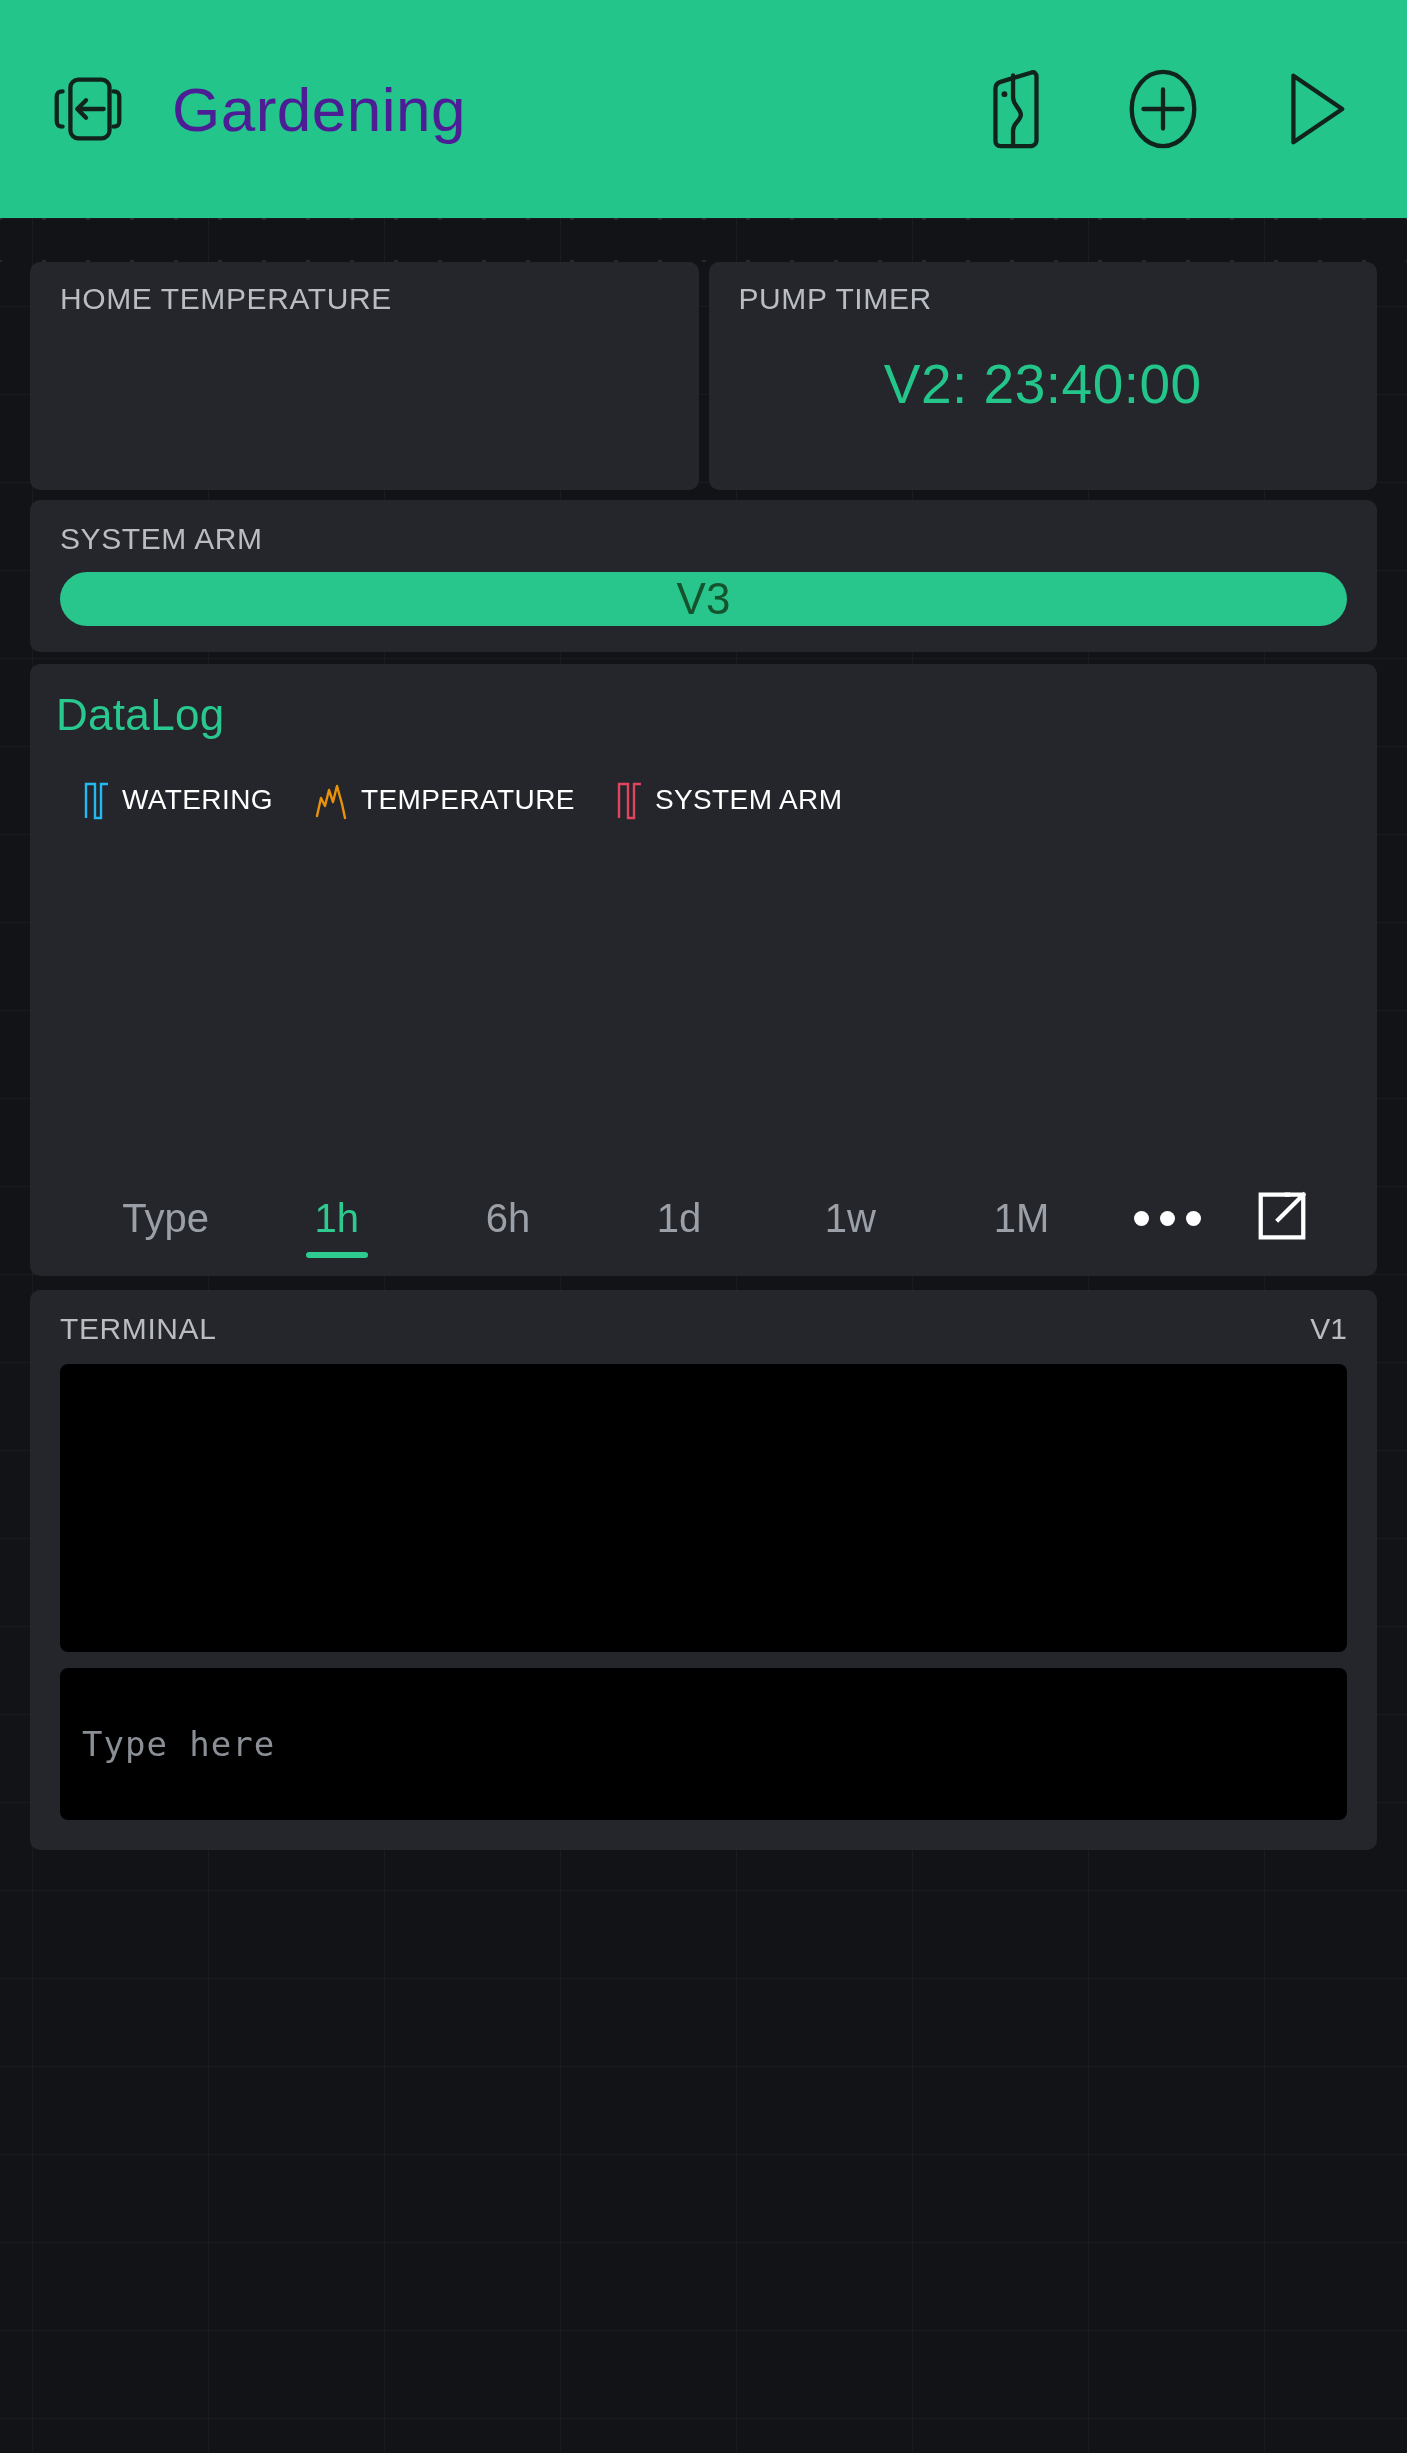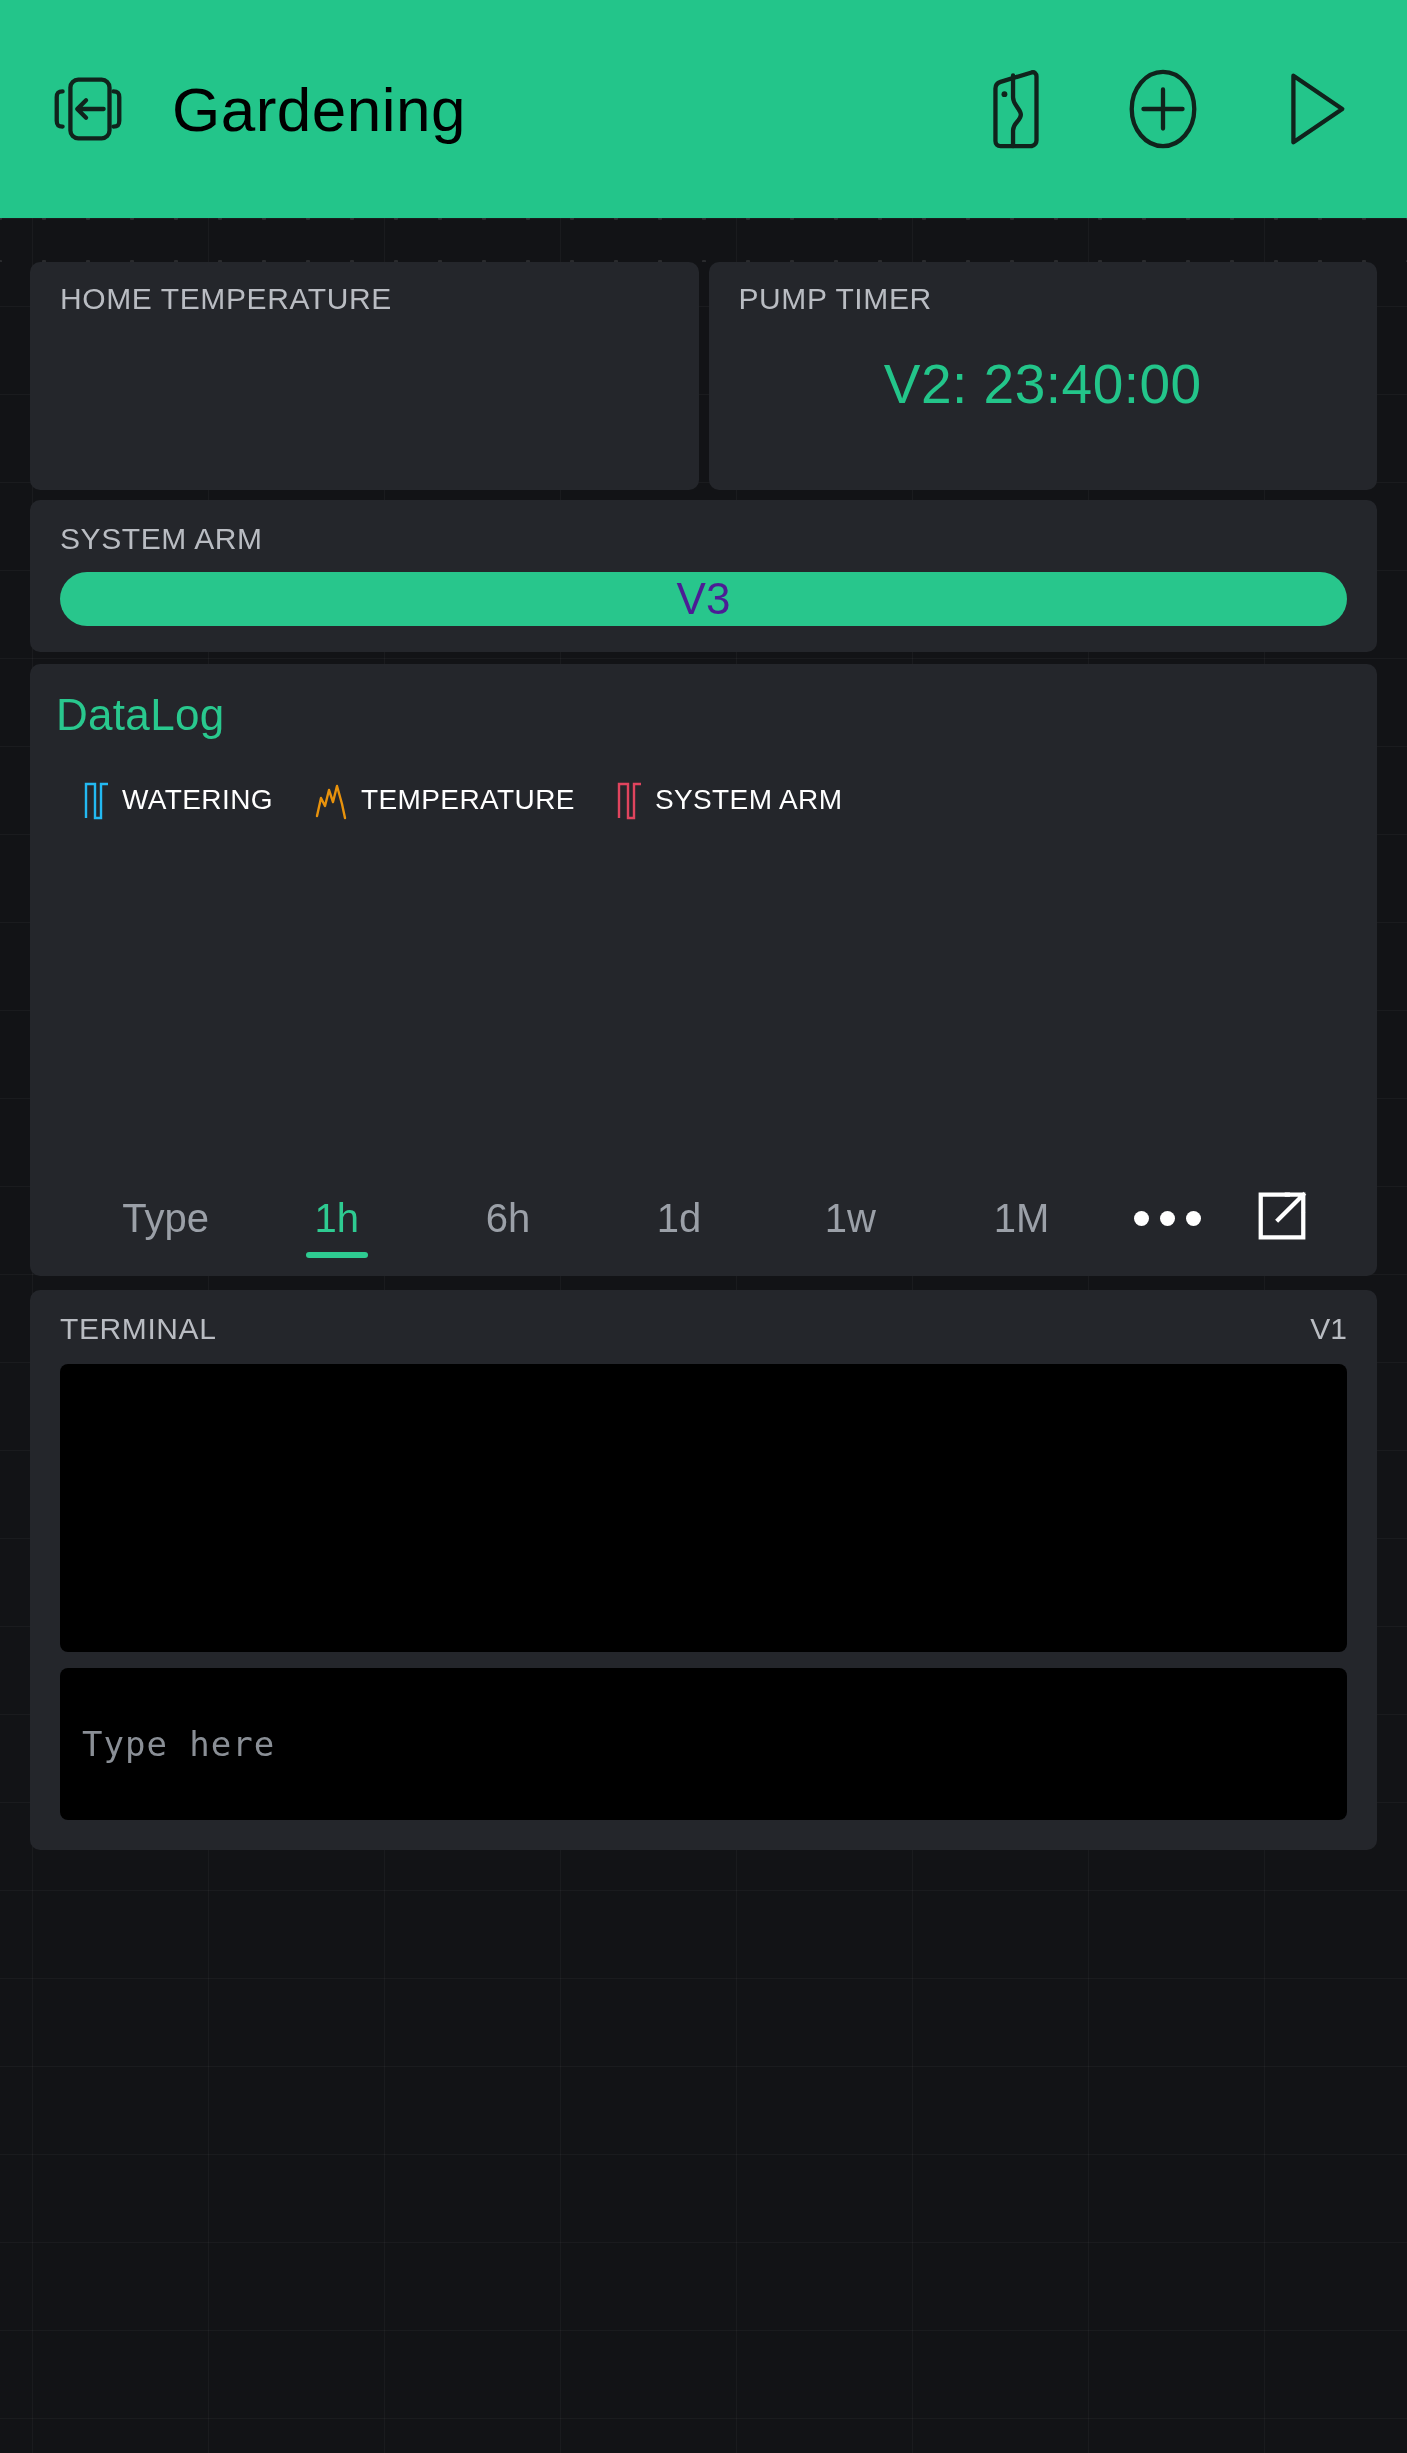--- a/index.html
+++ b/index.html
@@ -40,7 +40,7 @@
   }
   .header-icon svg { display: block; }
   .header-title {
-    color: #000000;
+    color: #4c1d95;
     font-size: 62px;
     font-weight: 400;
     letter-spacing: 0.5px;

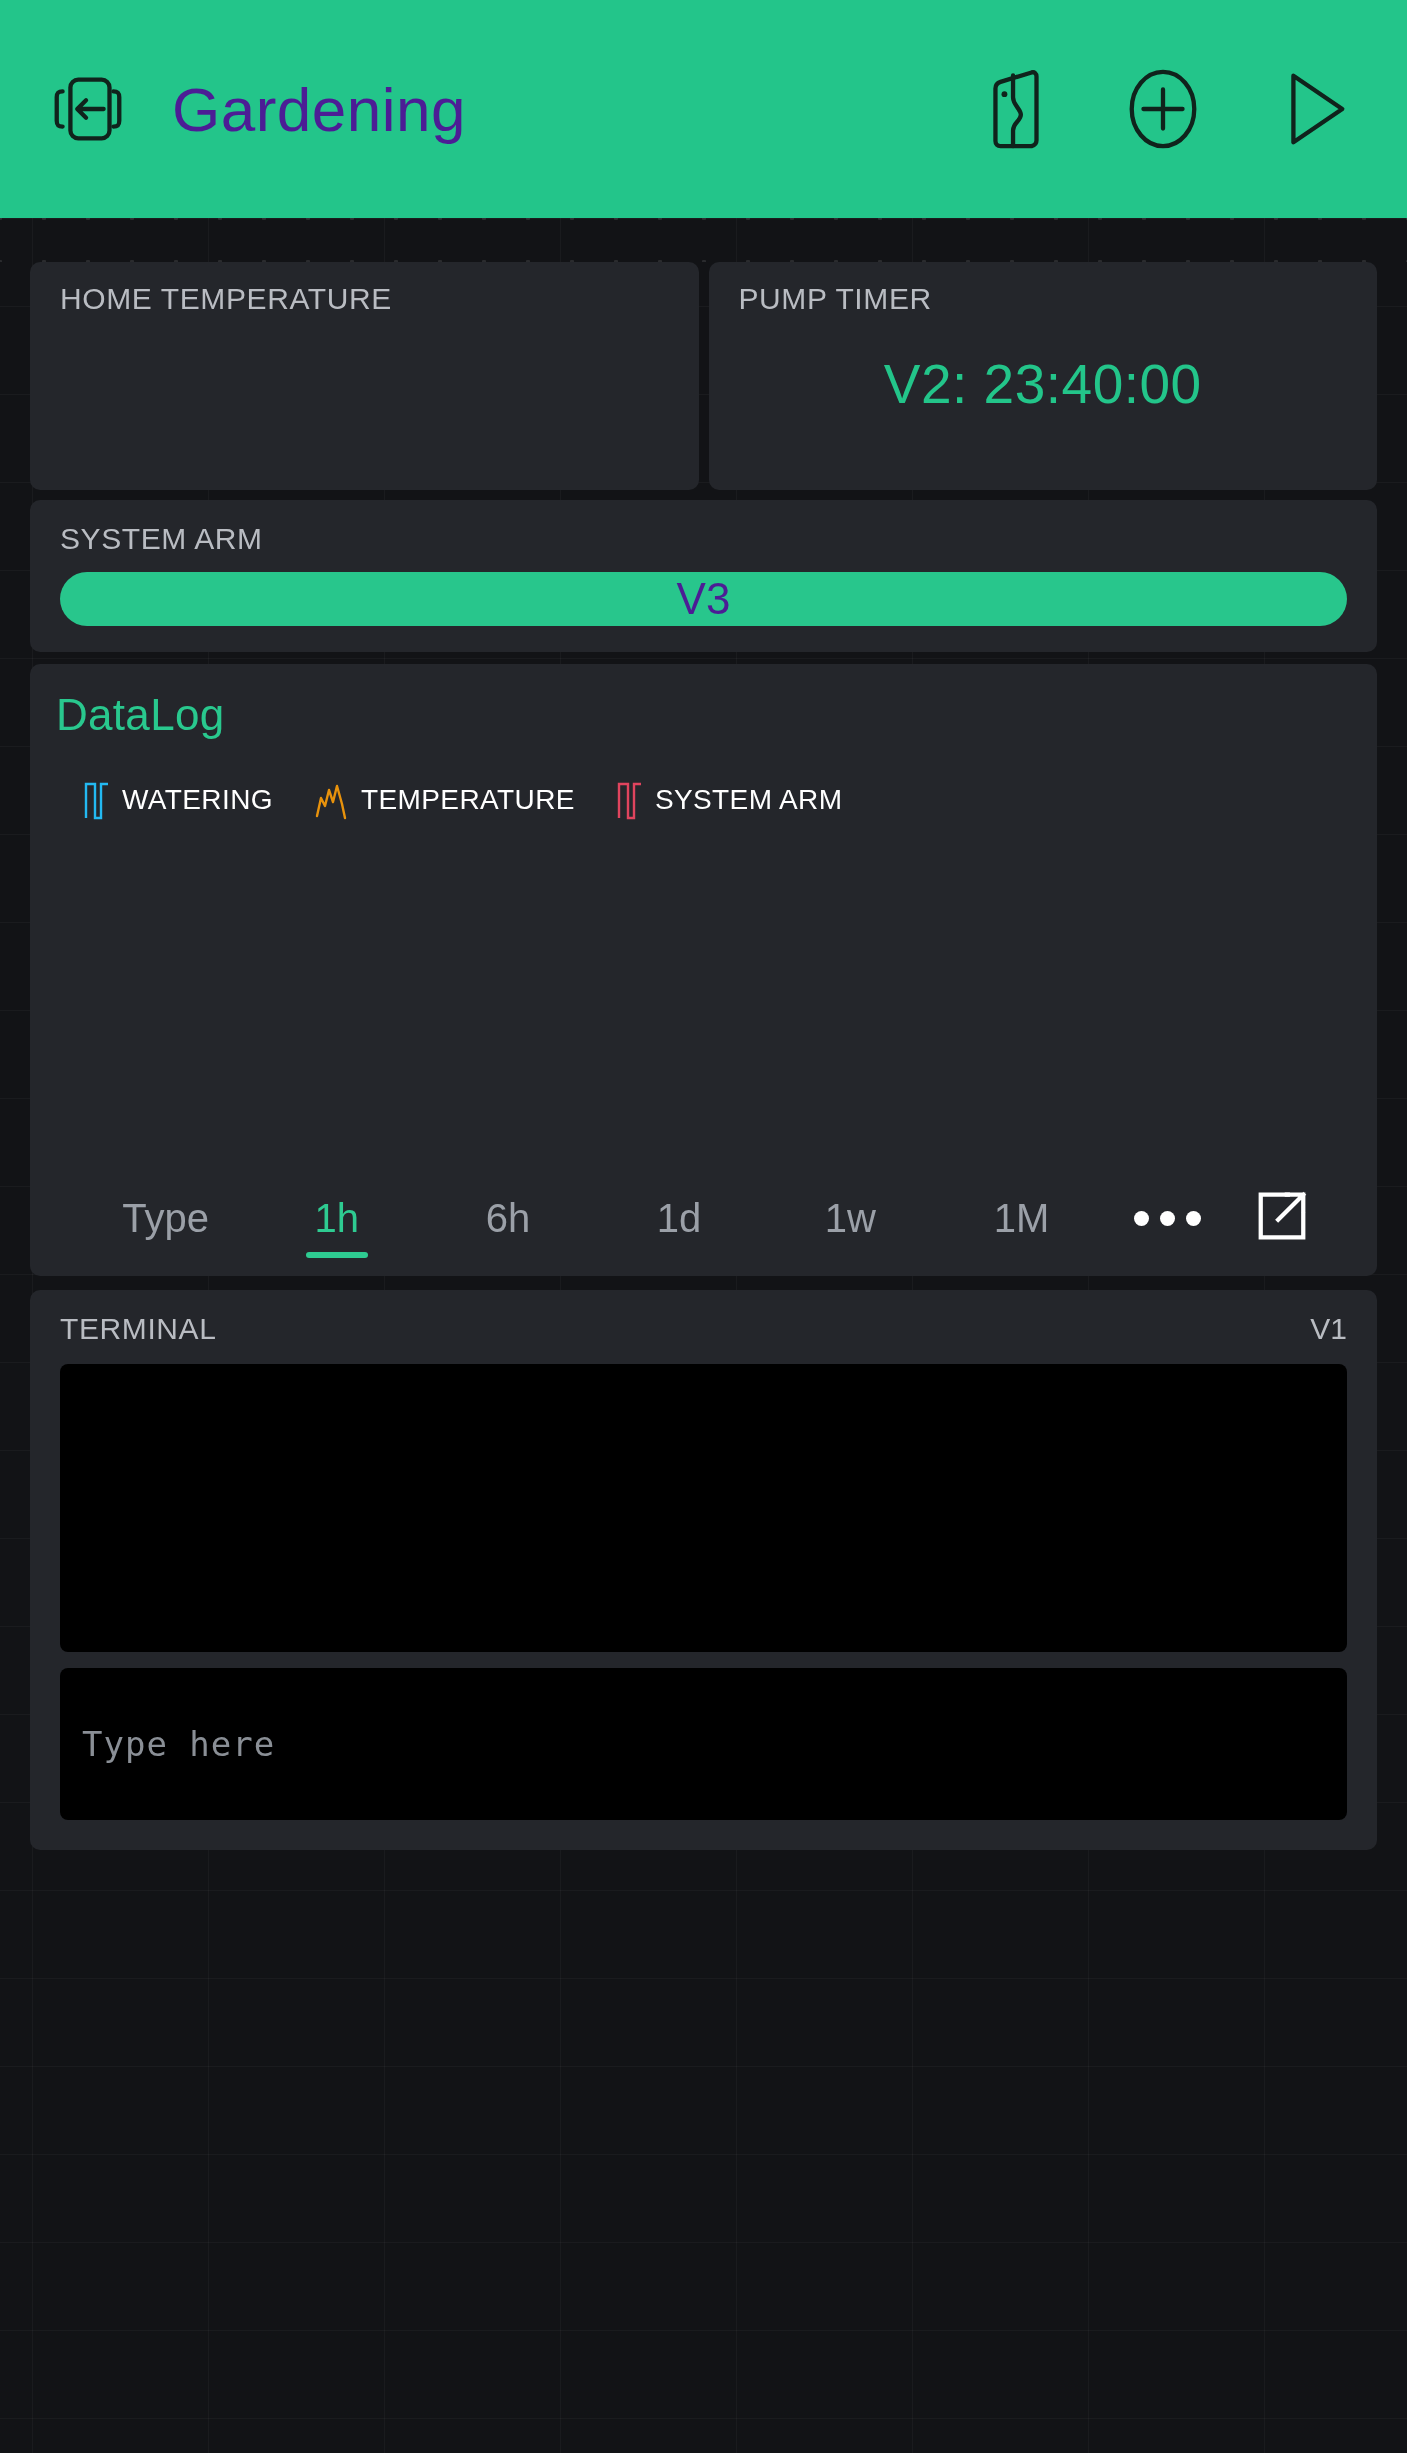--- a/index.html
+++ b/index.html
@@ -133,7 +133,7 @@
     display: flex;
     align-items: center;
     justify-content: center;
-    color: #4c1d95;
+    color: #14532d;
     font-size: 44px;
     border: none;
     font-family: inherit;

